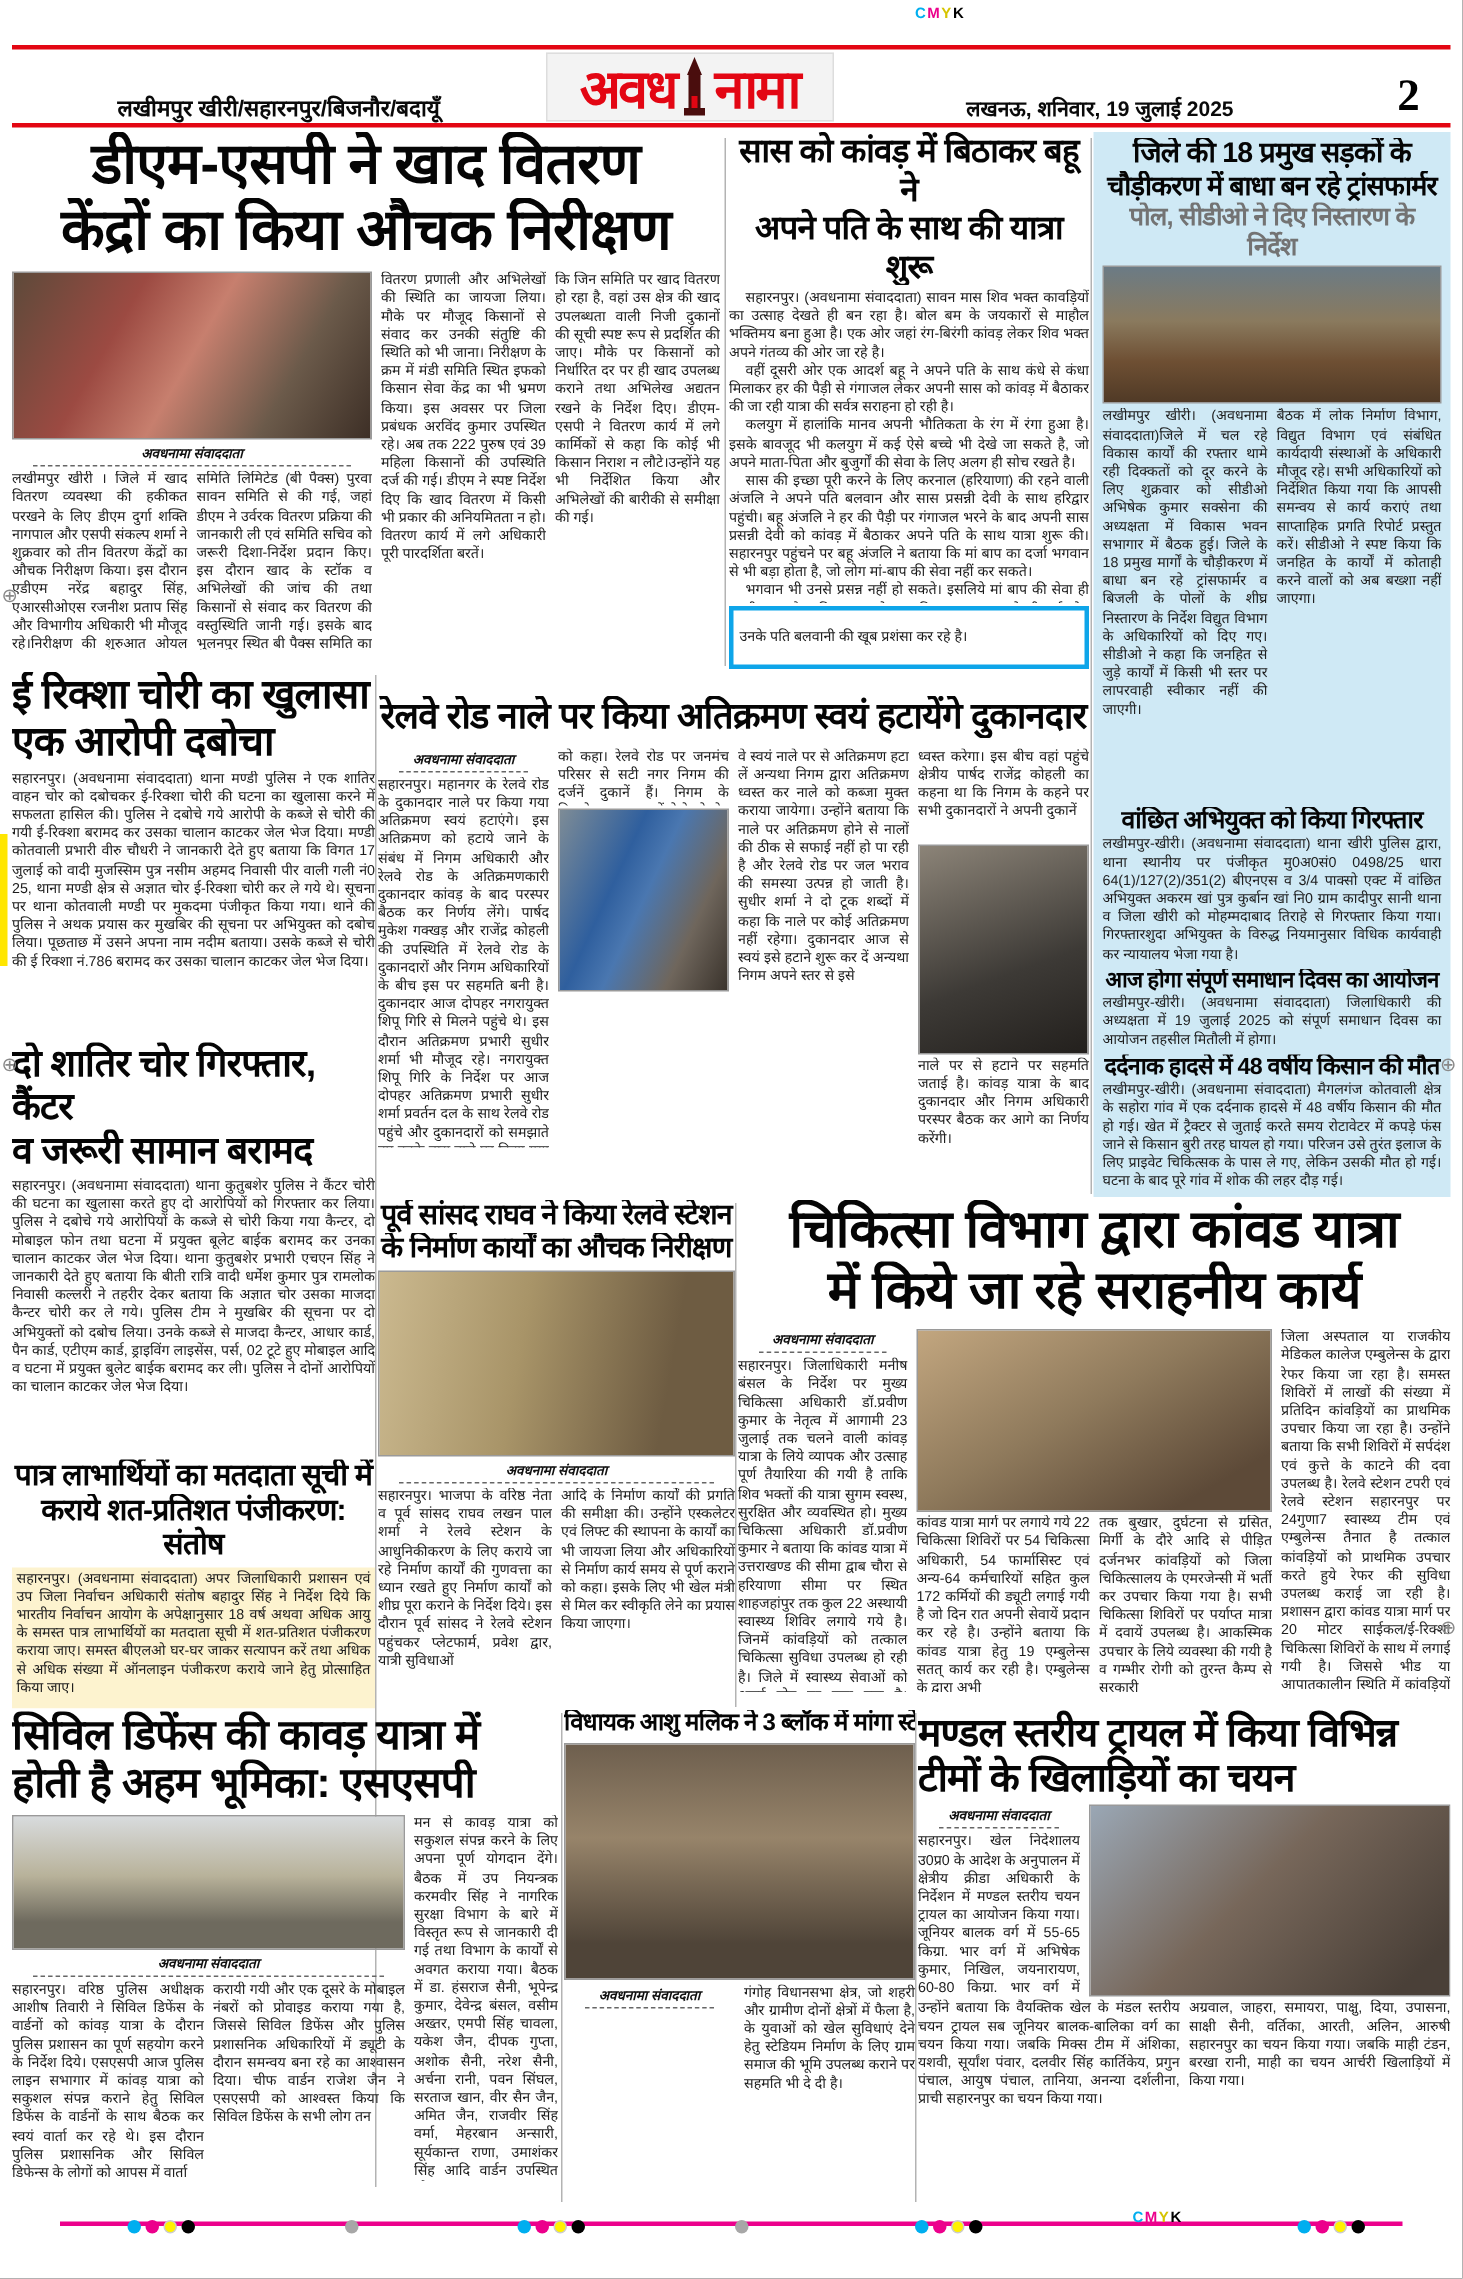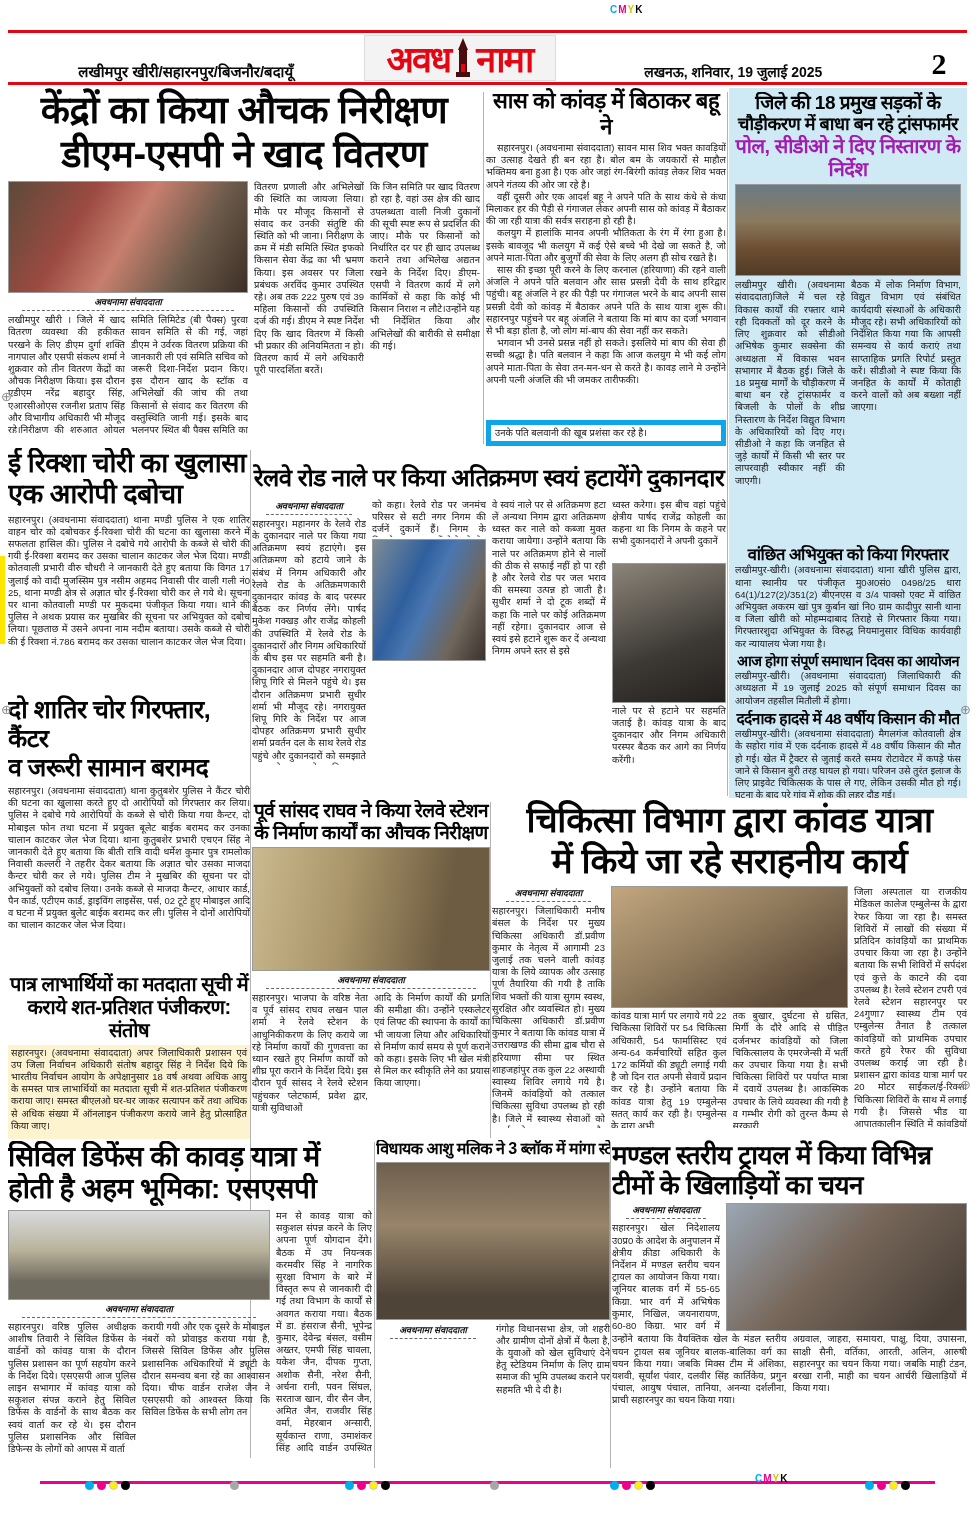--- a/index.html
+++ b/index.html
@@ -56,8 +56,8 @@
   <div class="vr" style="left:610px;top:1142px;height:326px"></div>
 
   <section class="art" style="left:8px;top:88px;width:472px;height:358px">
+    <div class="hl" style="font-size:38px">डीएम-एसपी ने खाद वितरण</div>
     <div class="hl" style="font-size:38px">केंद्रों का किया औचक निरीक्षण</div>
-    <div class="hl" style="font-size:38px">डीएम-एसपी ने खाद वितरण</div>
     <div style="display:flex;gap:6px;height:252px;margin-top:5px">
       <div style="width:240px;display:flex;flex-direction:column">
         <div class="ph" style="height:112px;background:linear-gradient(120deg,#5d4a3a,#9c4a42 30%,#c77f6e 50%,#6b5a4a 75%,#3d2f26)"></div>

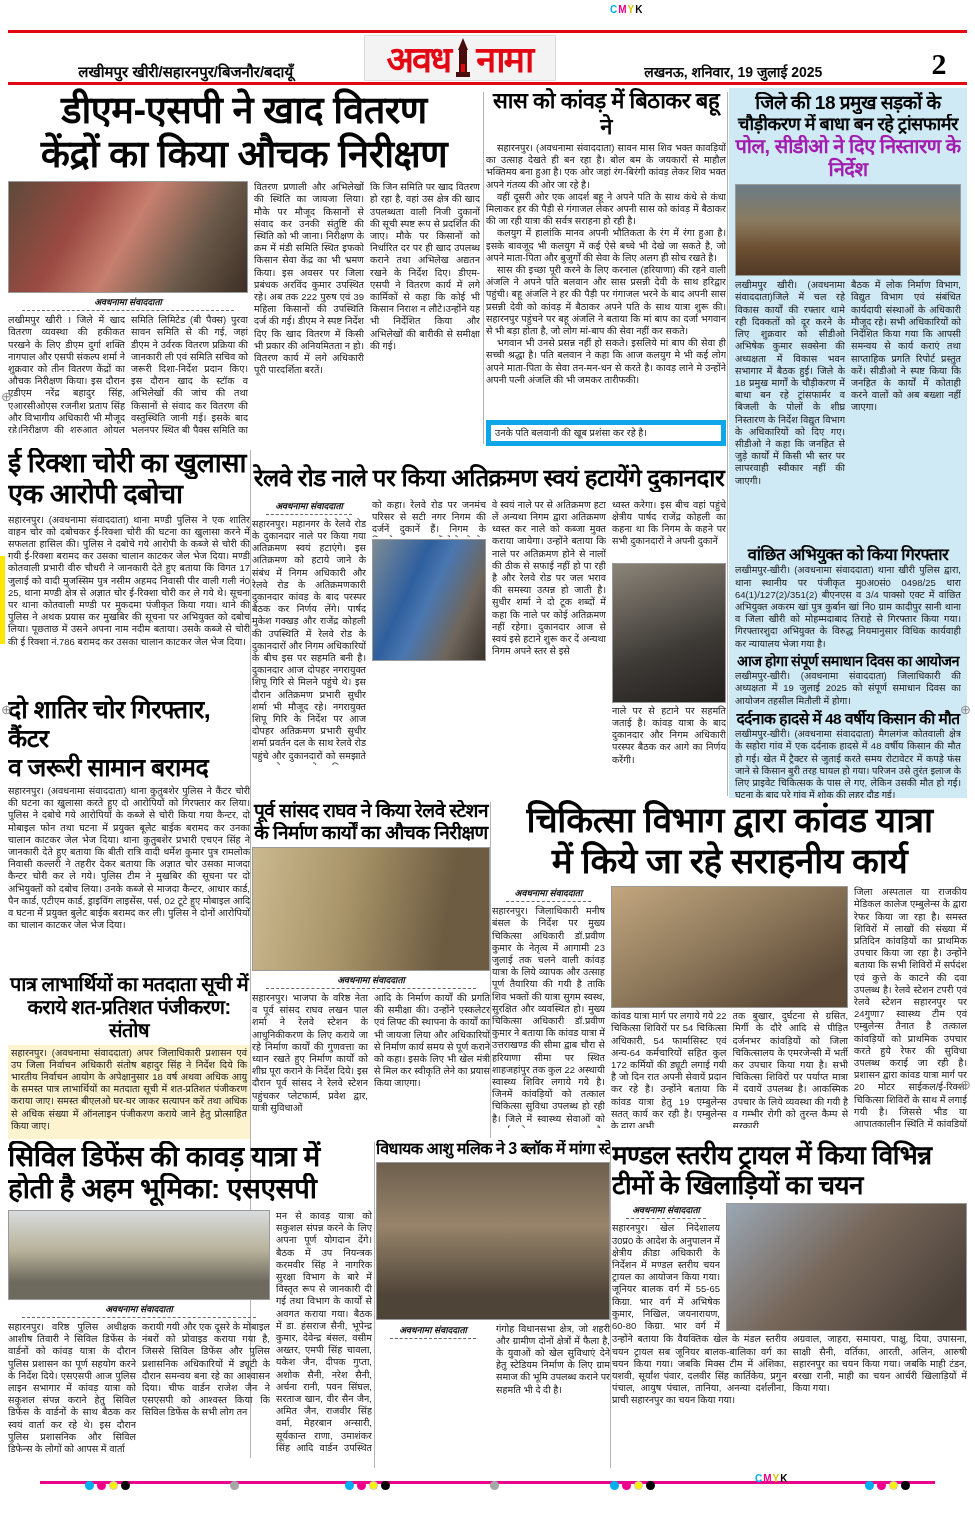--- a/index.html
+++ b/index.html
@@ -74,6 +74,7 @@
 
   <section class="art" style="left:486px;top:88px;width:240px;height:358px;display:flex;flex-direction:column">
     <div class="hl" style="font-size:22px">सास को कांवड़ में बिठाकर बहू ने</div>
+    <div class="hl" style="font-size:22px">अपने पति के साथ की यात्रा शुरू</div>
     <div class="col" style="flex:1;min-height:0;margin-top:3px">
       <p>सहारनपुर। (अवधनामा संवाददाता) सावन मास शिव भक्त कावड़ियों का उत्साह देखते ही बन रहा है। बोल बम के जयकारों से माहौल भक्तिमय बना हुआ है। एक ओर जहां रंग-बिरंगी कांवड़ लेकर शिव भक्त अपने गंतव्य की ओर जा रहे है।</p>
       <p>वहीं दूसरी ओर एक आदर्श बहू ने अपने पति के साथ कंधे से कंधा मिलाकर हर की पैड़ी से गंगाजल लेकर अपनी सास को कांवड़ में बैठाकर की जा रही यात्रा की सर्वत्र सराहना हो रही है।</p>

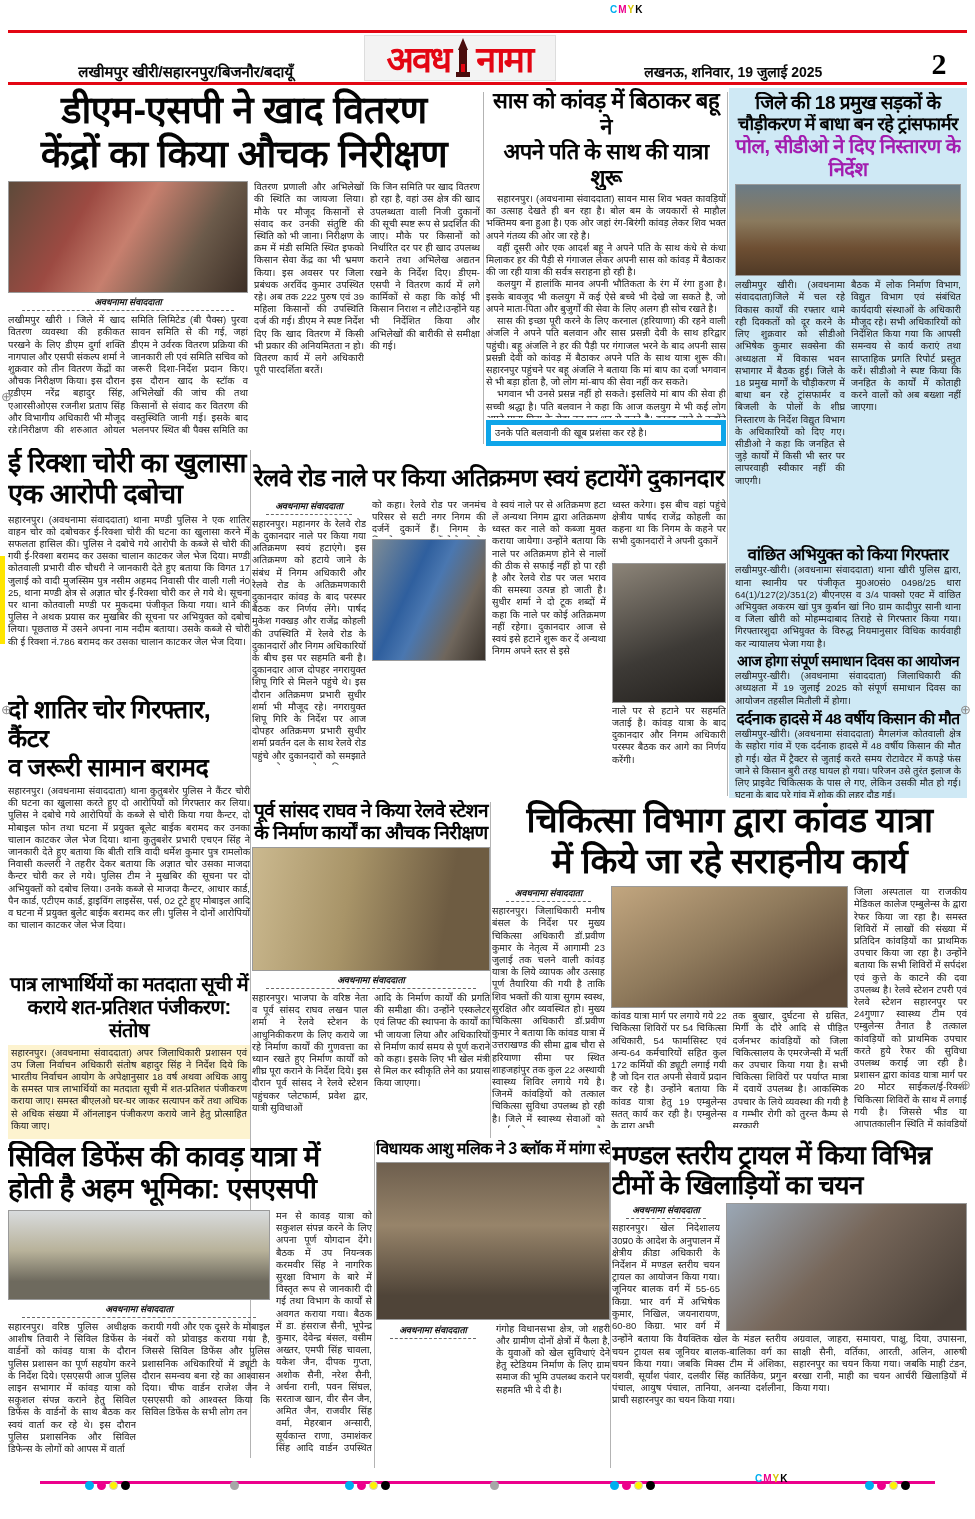--- a/index.html
+++ b/index.html
@@ -89,7 +89,7 @@
   <section class="art" style="left:729px;top:88px;width:238px;height:710px;background:#cfe9f5;padding:4px 6px">
     <div class="hl" style="font-size:19px">जिले की 18 प्रमुख सड़कों के</div>
     <div class="hl" style="font-size:18px">चौड़ीकरण में बाधा बन रहे ट्रांसफार्मर</div>
-    <div class="hl" style="font-size:20px;color:#a21caf">पोल, सीडीओ ने दिए निस्तारण के निर्देश</div>
+    <div class="hl" style="font-size:17px;color:#737373">पोल, सीडीओ ने दिए निस्तारण के निर्देश</div>
     <div class="ph" style="height:92px;margin:3px 0;background:linear-gradient(180deg,#6b7b85 0%,#8a7a5e 40%,#6e4f33 70%,#503a26)"></div>
     <div class="cols" style="height:262px">
       <div class="col">लखीमपुर खीरी। (अवधनामा संवाददाता)जिले में चल रहे विकास कार्यों की रफ्तार थामे रही दिक्कतों को दूर करने के लिए शुक्रवार को सीडीओ अभिषेक कुमार सक्सेना की अध्यक्षता में विकास भवन सभागार में बैठक हुई। जिले के 18 प्रमुख मार्गों के चौड़ीकरण में बाधा बन रहे ट्रांसफार्मर व बिजली के पोलों के शीघ्र निस्तारण के निर्देश विद्युत विभाग के अधिकारियों को दिए गए। सीडीओ ने कहा कि जनहित से जुड़े कार्यों में किसी भी स्तर पर लापरवाही स्वीकार नहीं की जाएगी।</div>

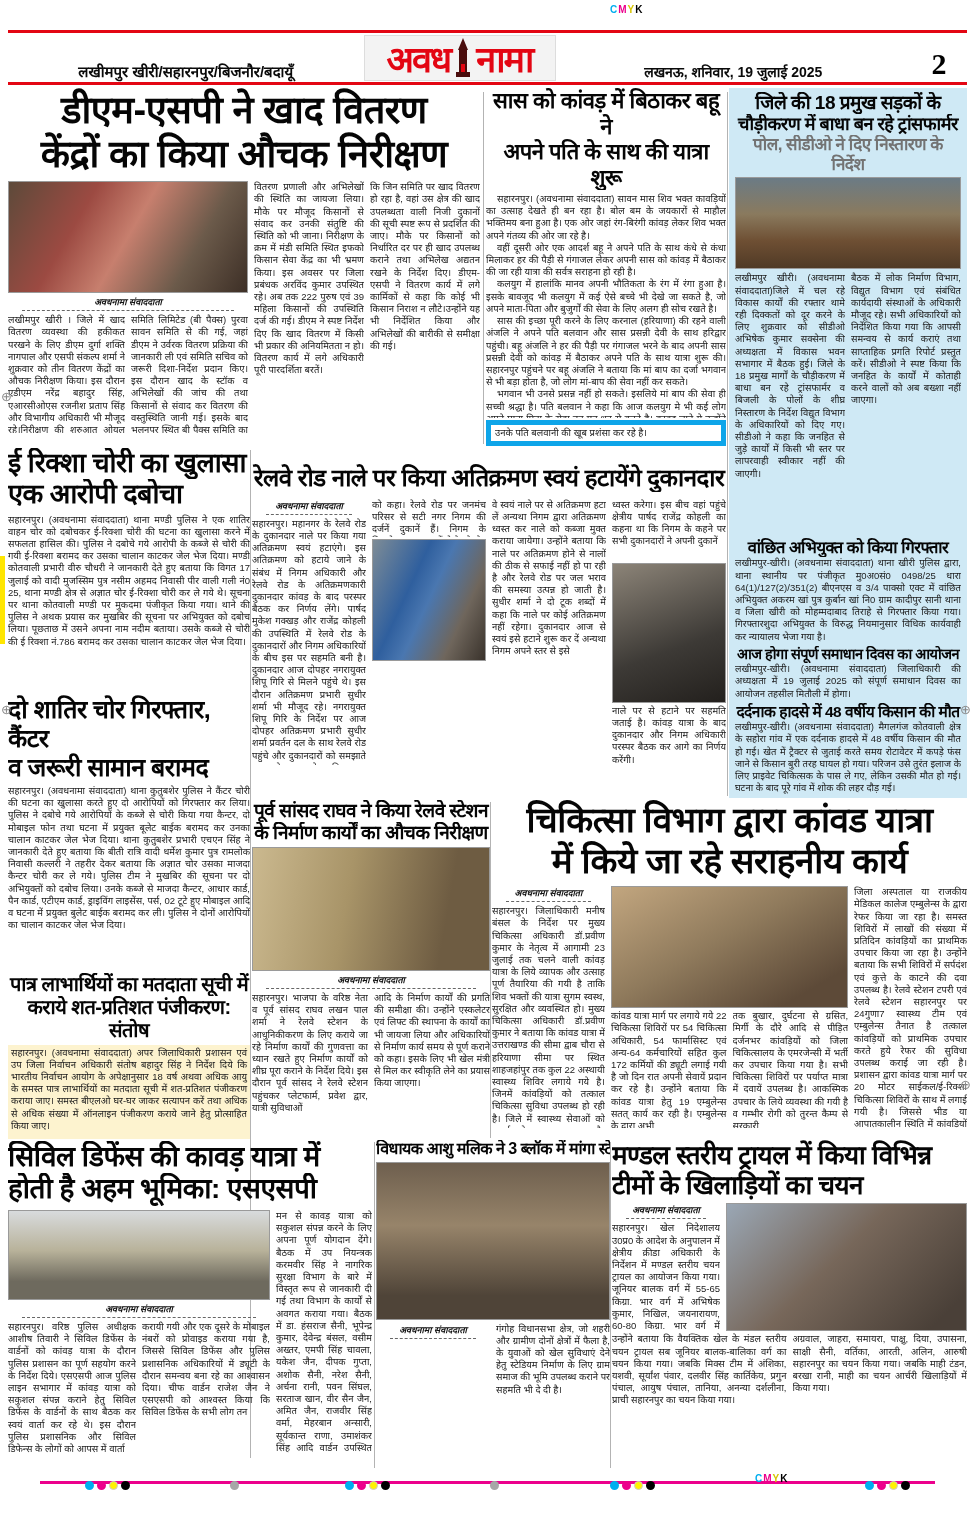--- a/index.html
+++ b/index.html
@@ -21,7 +21,7 @@
 .dot{display:inline-block;width:9px;height:9px;border-radius:50%;margin-right:3px;vertical-align:middle}
 .dotgrp{position:absolute;top:1476px;white-space:nowrap}
 .cmyk{font-size:10px;font-weight:bold;letter-spacing:1px}
-.boxed{border:5px solid #0ea5e9;padding:2px 4px;margin-top:2px;flex:none}
+.boxed{border:3px solid #0ea5e9;padding:12px 4px;margin-top:2px;flex:none}
 </style>
 </head>
 <body>

